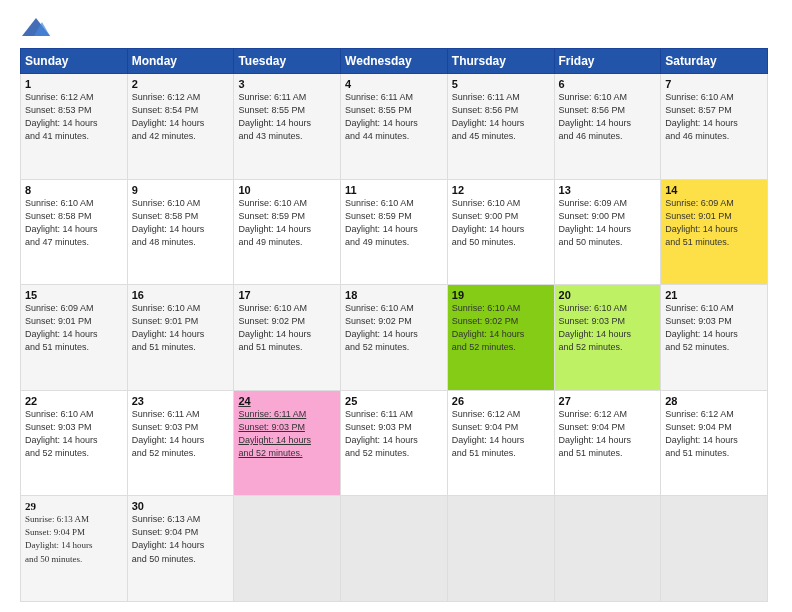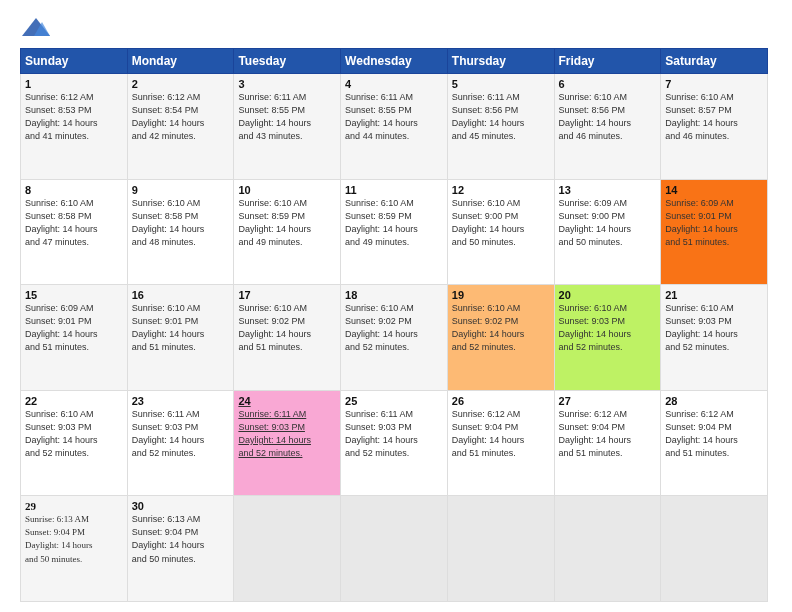--- a/index.html
+++ b/index.html
@@ -195,7 +195,7 @@
             <span class="day-num">13</span>
             <div class="day-info">Sunrise: 6:09 AM<br>Sunset: 9:00 PM<br>Daylight: 14 hours<br>and 50 minutes.</div>
           </td>
-          <td style="background: #f97316;">
+          <td style="background: #fde047;">
             <span class="day-num">14</span>
             <div class="day-info">Sunrise: 6:09 AM<br>Sunset: 9:01 PM<br>Daylight: 14 hours<br>and 51 minutes.</div>
           </td>

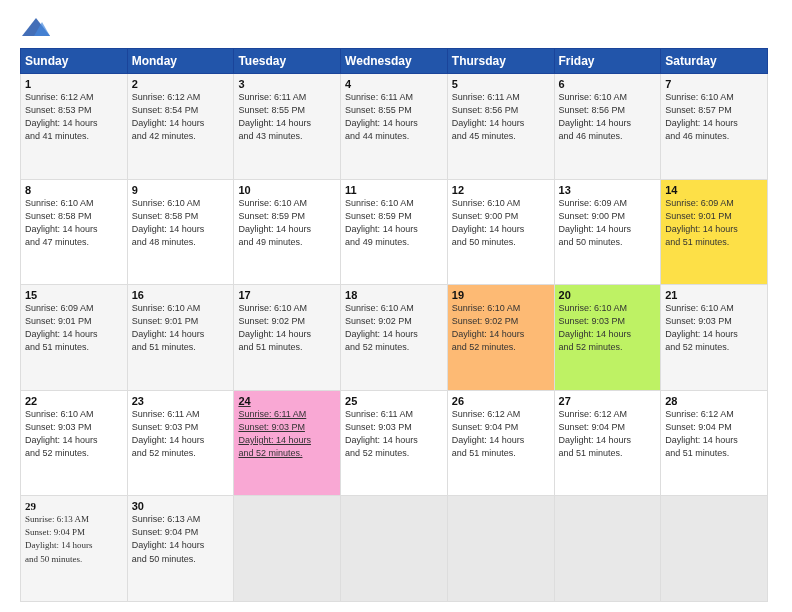--- a/index.html
+++ b/index.html
@@ -217,7 +217,7 @@
             <span class="day-num">18</span>
             <div class="day-info">Sunrise: 6:10 AM<br>Sunset: 9:02 PM<br>Daylight: 14 hours<br>and 52 minutes.</div>
           </td>
-          <td style="background: #fdba74;">
+          <td style="background: #84cc16;">
             <span class="day-num">19</span>
             <div class="day-info">Sunrise: 6:10 AM<br>Sunset: 9:02 PM<br>Daylight: 14 hours<br>and 52 minutes.</div>
           </td>

